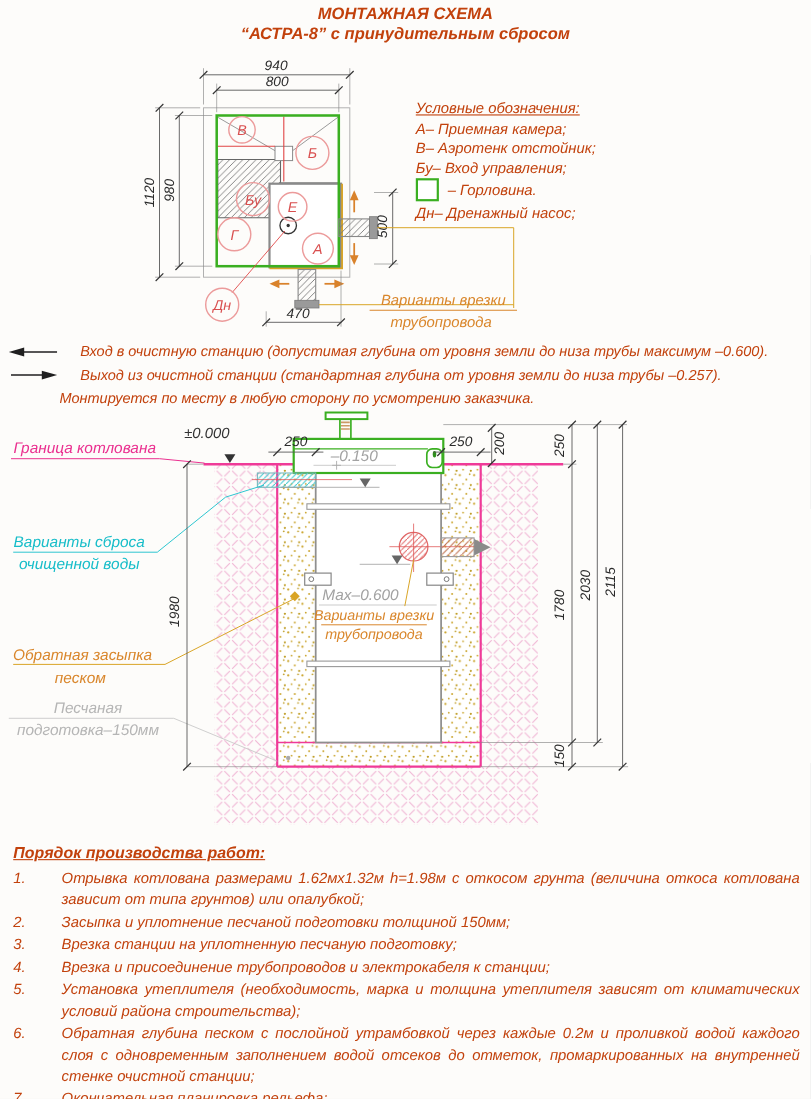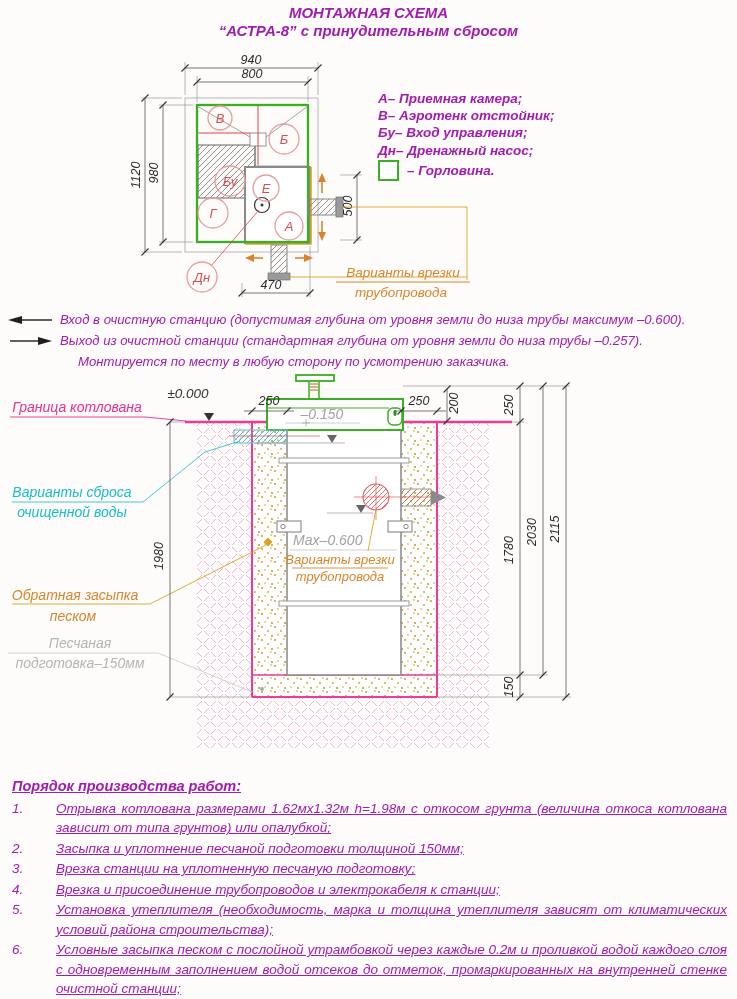--- a/index.html
+++ b/index.html
@@ -4,7 +4,7 @@
 <style>
   html,body{margin:0;padding:0;background:#e8e8e8;}
   .page{position:relative;width:737px;height:999px;background:#fdfcfa;overflow:hidden;
-        font-family:"Liberation Sans",sans-serif;font-style:italic;color:#a21caf;}
+        font-family:"Liberation Sans",sans-serif;font-style:italic;color:#c2410c;}
   .abs{position:absolute;}
   
   .title{top:4px;left:0;width:737px;text-align:center;font-weight:bold;font-size:15px;line-height:18px;}

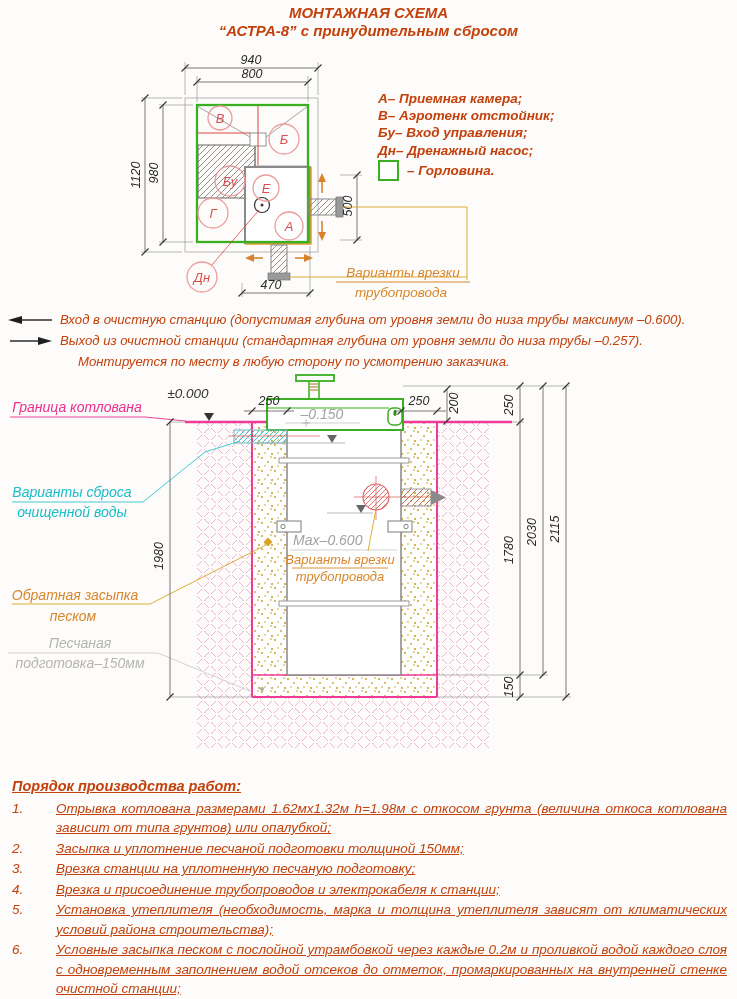--- a/index.html
+++ b/index.html
@@ -332,6 +332,7 @@
   </svg>
 
   <div class="abs legend">
+    <div class="lt">Условные обозначения:</div>
     <div class="legend-row">А– Приемная камера;</div>
     <div class="legend-row">В– Аэротенк отстойник;</div>
     <div class="legend-row">Бу– Вход управления;</div>

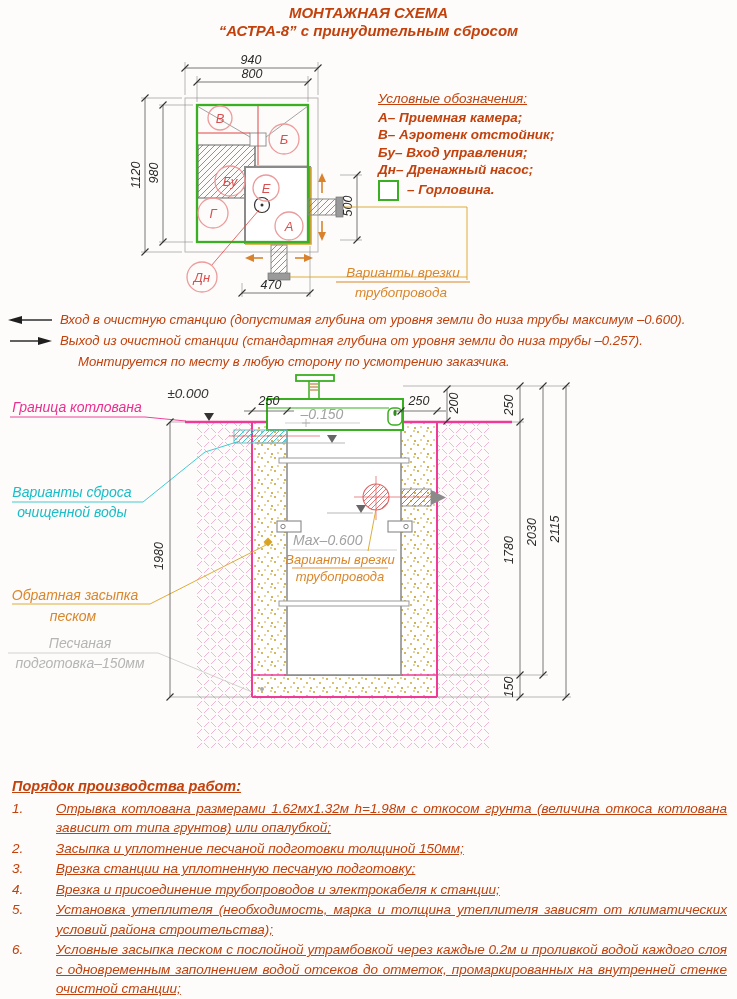--- a/index.html
+++ b/index.html
@@ -11,7 +11,7 @@
   
   .legend{left:378px;top:90px;font-size:13.5px;line-height:17.2px;}
   .legend .lt{text-decoration:underline;margin-bottom:2px;}
-  .legend-row{white-space:nowrap;font-weight:bold;}
+  .legend-row{white-space:nowrap;}
   .legend-row.sq{display:flex;align-items:center;height:24px;}
   .gsq{width:21px;height:21px;border:2px solid #3aaf21;background:#fff;margin-right:8px;box-sizing:border-box;}
   

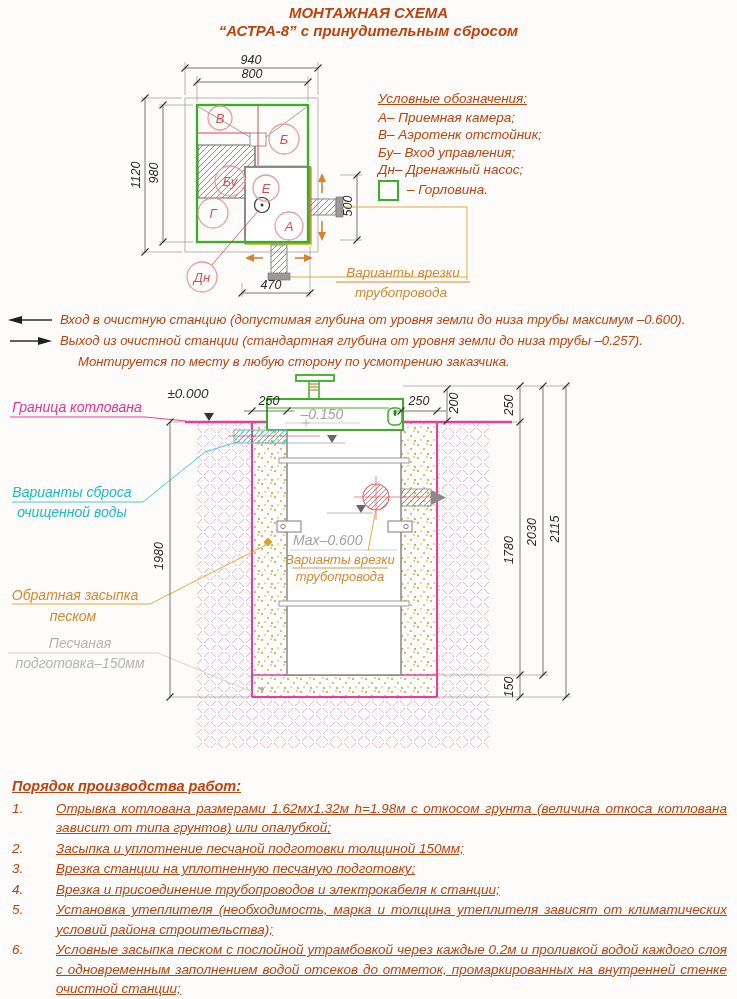--- a/index.html
+++ b/index.html
@@ -336,11 +336,11 @@
     <div class="legend-row">А– Приемная камера;</div>
     <div class="legend-row">В– Аэротенк отстойник;</div>
     <div class="legend-row">Бу– Вход управления;</div>
-    <div class="legend-row">Дн– Дренажный насос;</div>
     <div class="legend-row sq">
       <span class="gsq"></span>
       <span>– Горловина.</span>
     </div>
+    <div class="legend-row">Дн– Дренажный насос;</div>
   </div>
 
   <div class="abs io">

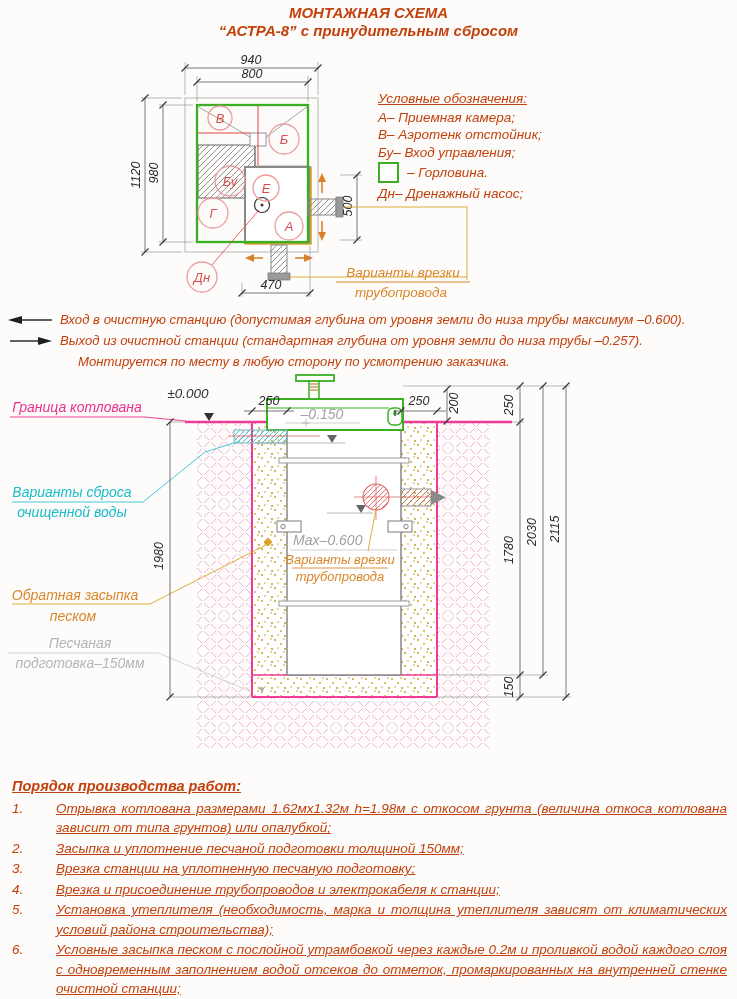--- a/index.html
+++ b/index.html
@@ -16,7 +16,7 @@
   .gsq{width:21px;height:21px;border:2px solid #3aaf21;background:#fff;margin-right:8px;box-sizing:border-box;}
   
   .io{left:8px;top:309px;font-size:13.2px;line-height:21px;white-space:nowrap;}
-  .io-row{display:flex;align-items:center;gap:8px;height:21px;}
+  .io-row{display:flex;align-items:center;gap:21px;height:21px;}
   .io-ind{margin-left:70px;font-style:italic;}
   
   .works{left:12px;top:760px;width:715px;font-size:13.5px;}

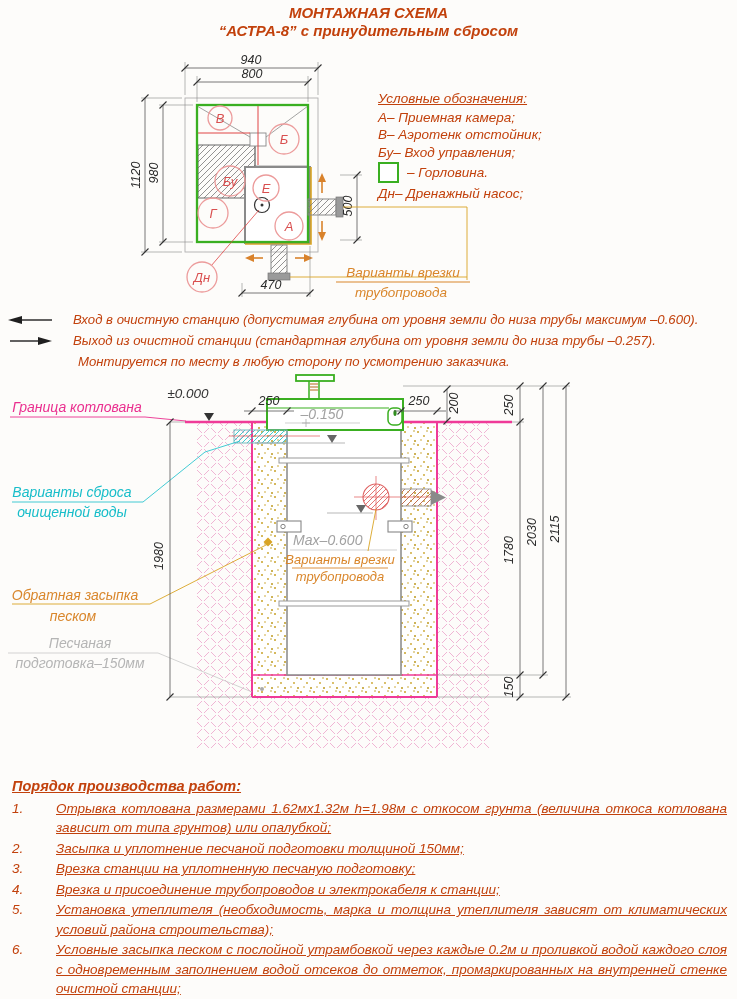--- a/index.html
+++ b/index.html
@@ -17,7 +17,7 @@
   
   .io{left:8px;top:309px;font-size:13.2px;line-height:21px;white-space:nowrap;}
   .io-row{display:flex;align-items:center;gap:21px;height:21px;}
-  .io-ind{margin-left:70px;font-style:italic;}
+  .io-ind{margin-left:46px;font-style:italic;}
   
   .works{left:12px;top:760px;width:715px;font-size:13.5px;}
   .works .wh{font-size:14.5px;font-weight:bold;text-decoration:underline;margin:18px 0 5px 0;}

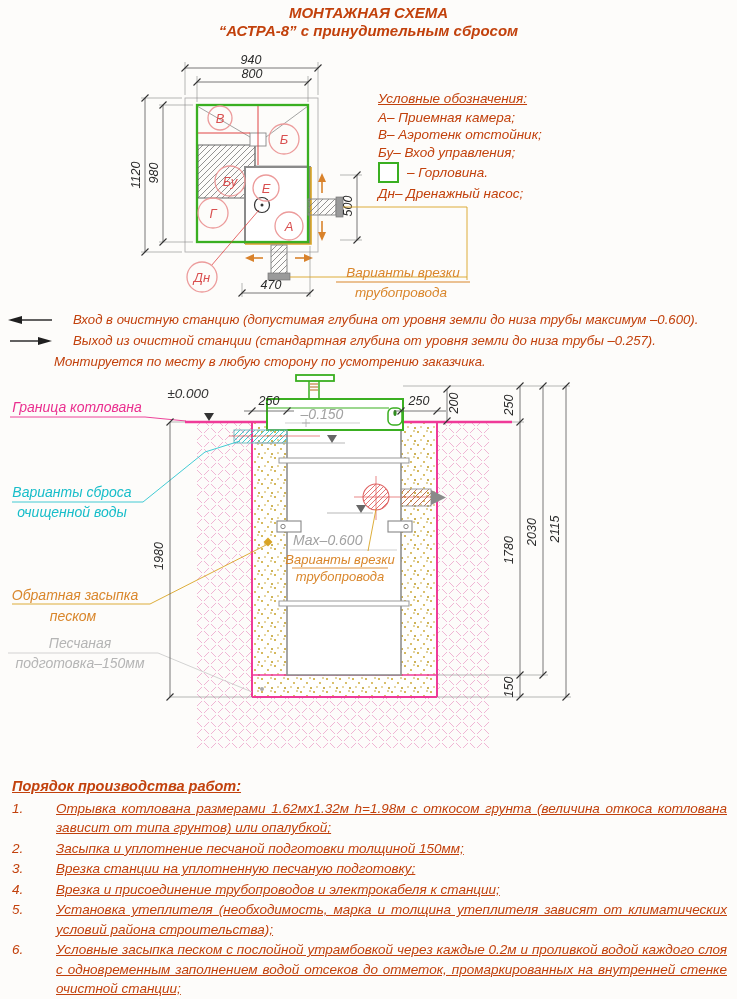--- a/index.html
+++ b/index.html
@@ -20,7 +20,7 @@
   .io-ind{margin-left:46px;font-style:italic;}
   
   .works{left:12px;top:760px;width:715px;font-size:13.5px;}
-  .works .wh{font-size:14.5px;font-weight:bold;text-decoration:underline;margin:18px 0 5px 0;}
+  .works .wh{font-size:14.5px;font-weight:bold;text-decoration:underline;margin:8px 0 5px 0;}
   .work-item{display:grid;grid-template-columns:44px 1fr;margin-bottom:1px;line-height:1.44;}
   .work-item .txt{text-align:justify;text-decoration:underline;}
   svg text{font-family:"Liberation Sans",sans-serif;font-style:italic;}

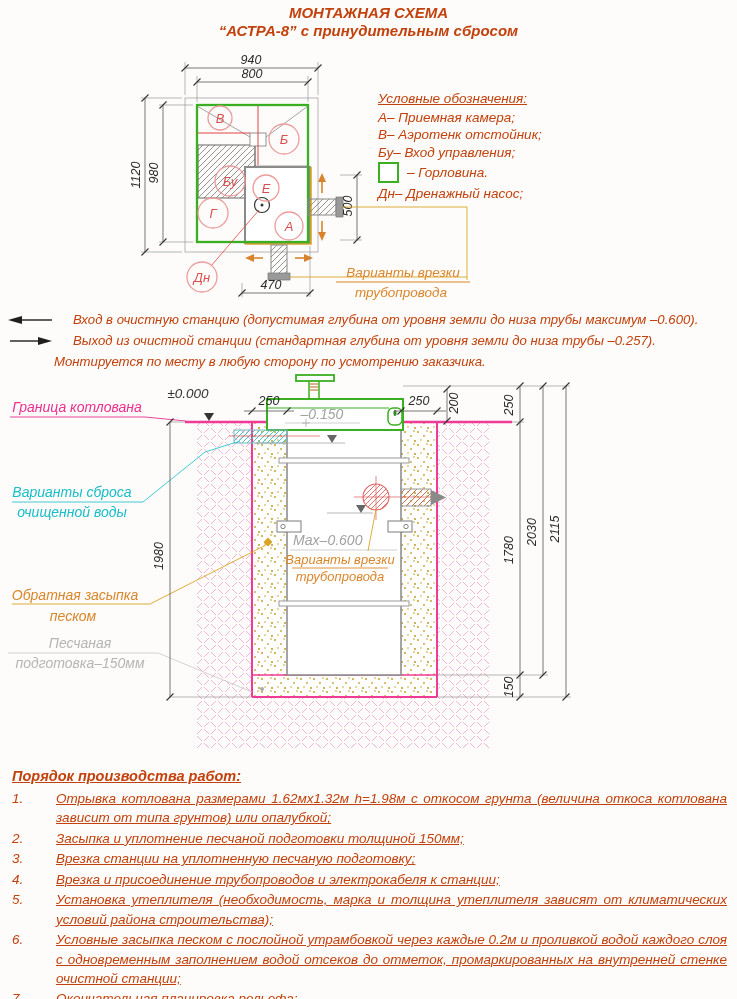--- a/index.html
+++ b/index.html
@@ -22,7 +22,7 @@
   .works{left:12px;top:760px;width:715px;font-size:13.5px;}
   .works .wh{font-size:14.5px;font-weight:bold;text-decoration:underline;margin:8px 0 5px 0;}
   .work-item{display:grid;grid-template-columns:44px 1fr;margin-bottom:1px;line-height:1.44;}
-  .work-item .txt{text-align:justify;text-decoration:underline;}
+  .work-item .txt{text-align:justify;}
   svg text{font-family:"Liberation Sans",sans-serif;font-style:italic;}
   .dimtxt{font-size:12.5px;fill:#2b2b2b;}
   .chamber{font-size:13px;fill:#d94f4f;}

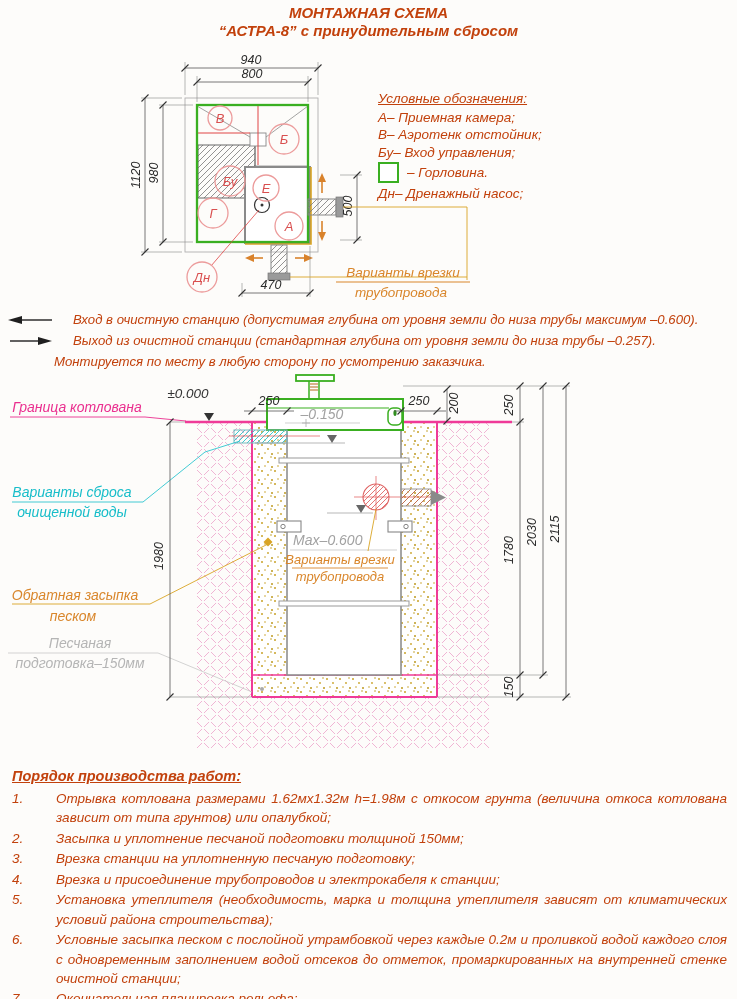--- a/index.html
+++ b/index.html
@@ -387,7 +387,7 @@
     </div>
     <div class="work-item">
       <span class="num">6.</span>
-      <span class="txt">Условные засыпка песком с послойной утрамбовкой через каждые 0.2м и проливкой водой каждого слоя с одновременным заполнением водой отсеков до отметок, промаркированных на внутренней стенке очистной станции;</span>
+      <span class="txt">Обратная глубина песком с послойной утрамбовкой через каждые 0.2м и проливкой водой каждого слоя с одновременным заполнением водой отсеков до отметок, промаркированных на внутренней стенке очистной станции;</span>
     </div>
     <div class="work-item">
       <span class="num">7.</span>

